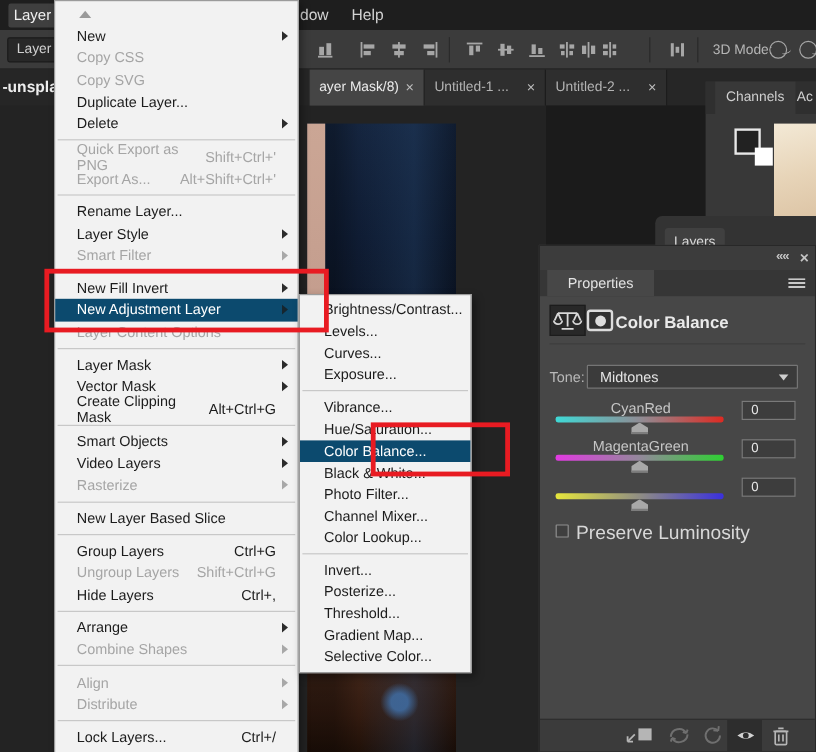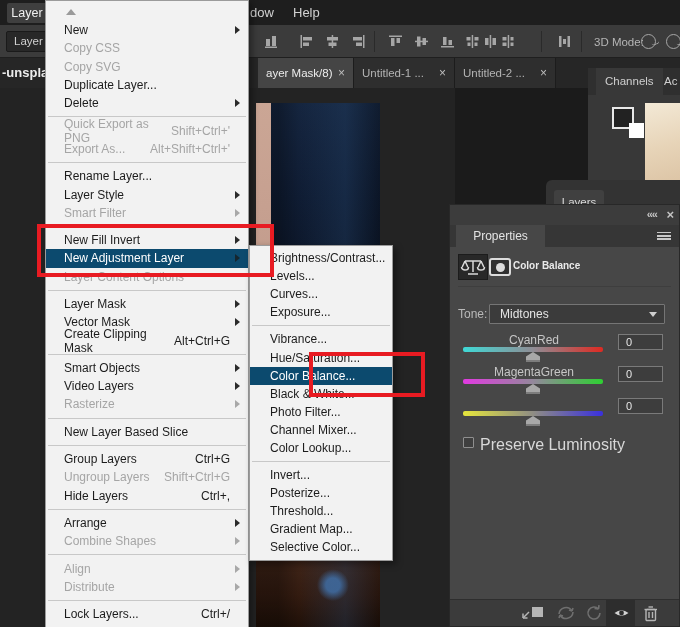--- a/index.html
+++ b/index.html
@@ -85,7 +85,7 @@
     border-radius:3px;background:#303030;}
   .mask-icon:after{content:"";position:absolute;left:4.5px;top:2.5px;width:9px;height:9px;border-radius:50%;
     background:#dcdcdc;}
-  .pb-title{position:absolute;left:63px;top:6px;font-size:10px;font-weight:bold;color:#eaeaea;}
+  .pb-title{position:absolute;left:63px;top:6px;font-size:14px;font-weight:bold;color:#eaeaea;}
   .pb-div{height:1px;background:#3e3e3e;margin:6px 8px 0 8px;}
   .tone-row{position:relative;margin-top:17px;height:20px;}
   .tone-label{position:absolute;left:8px;top:3px;font-size:12px;color:#b9b9b9;}

